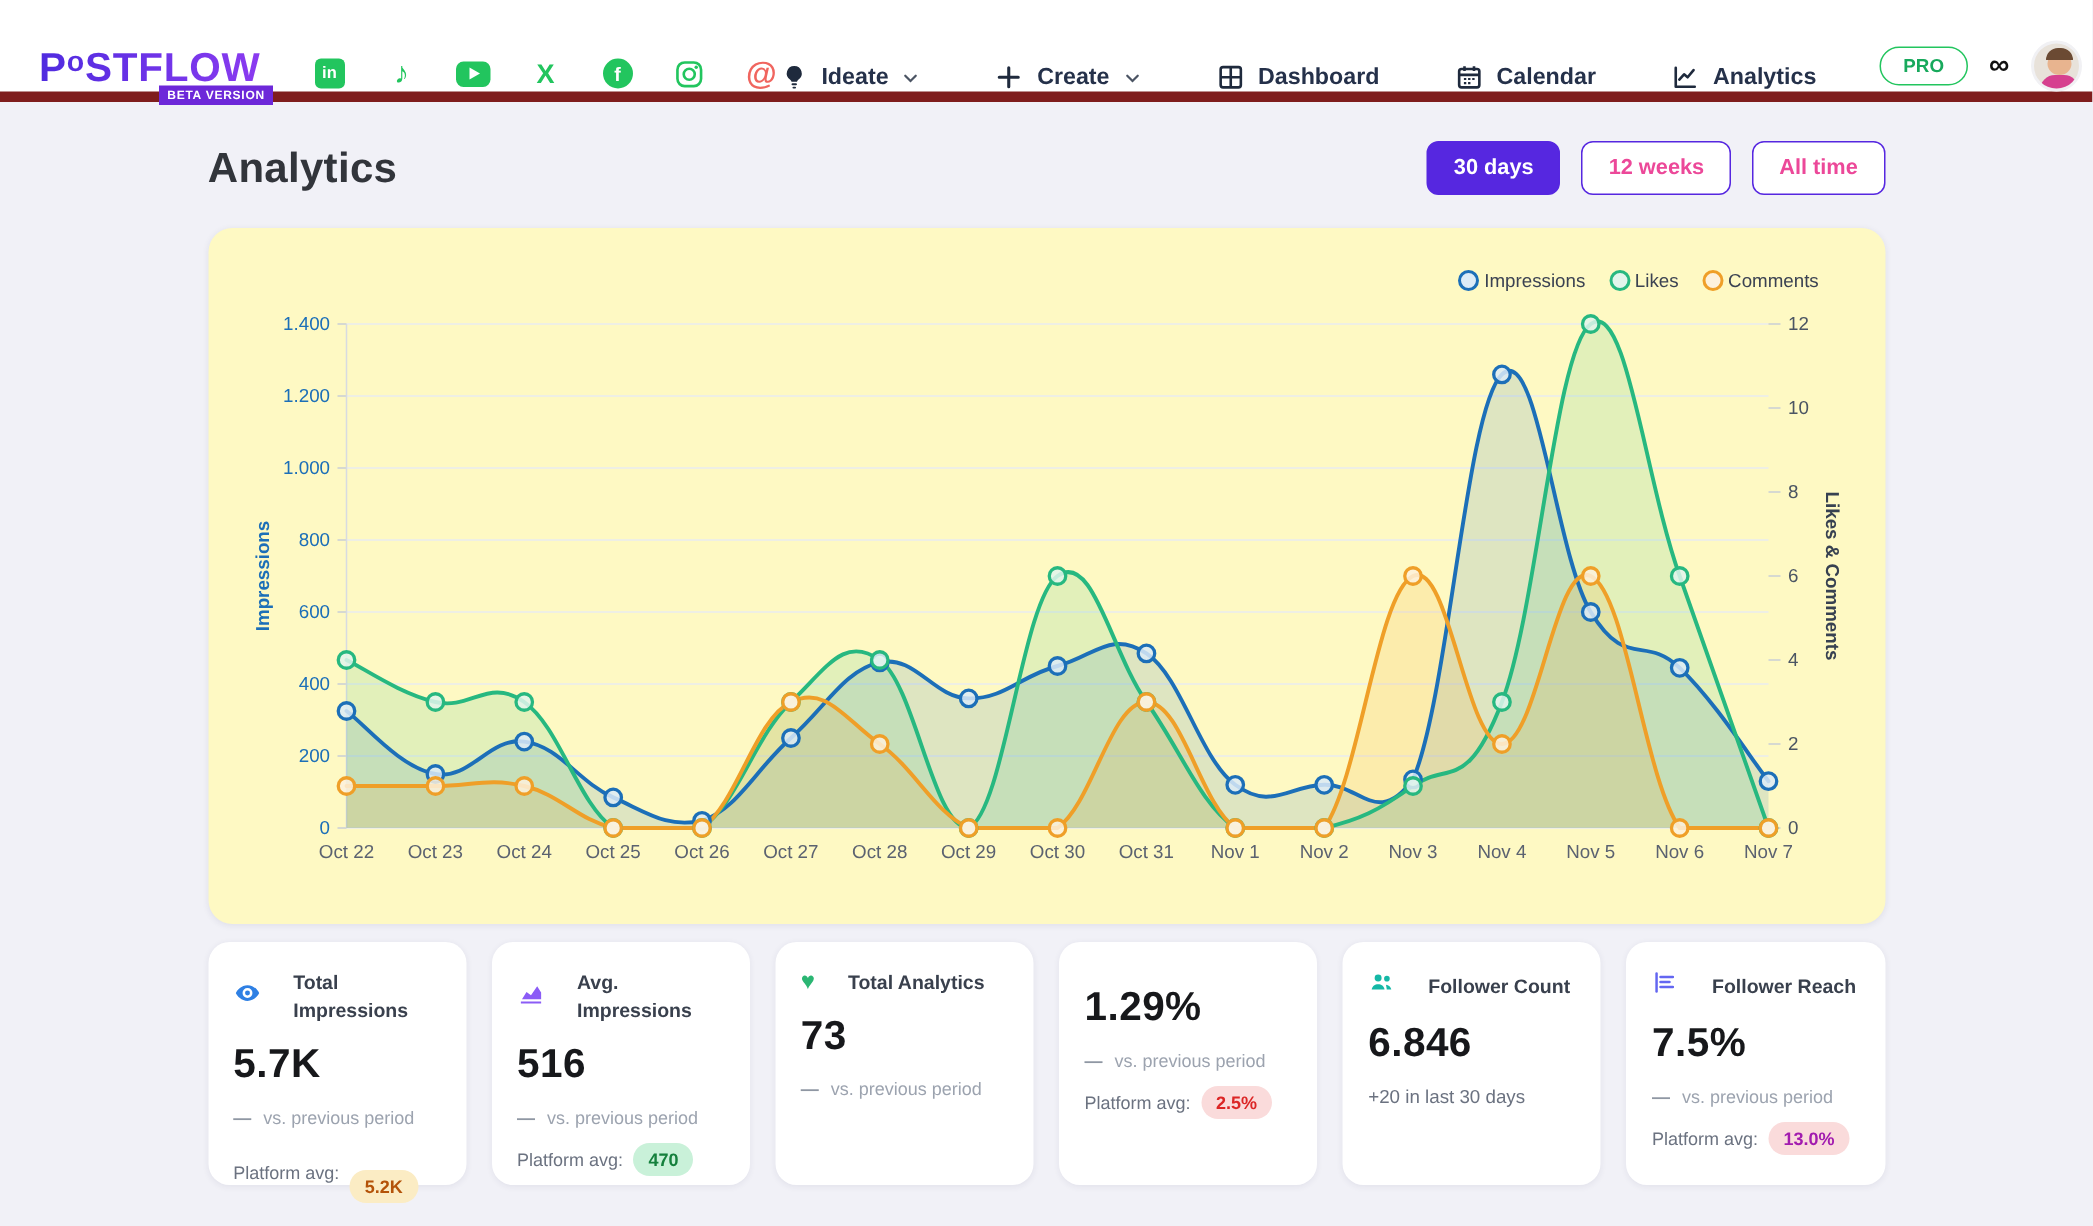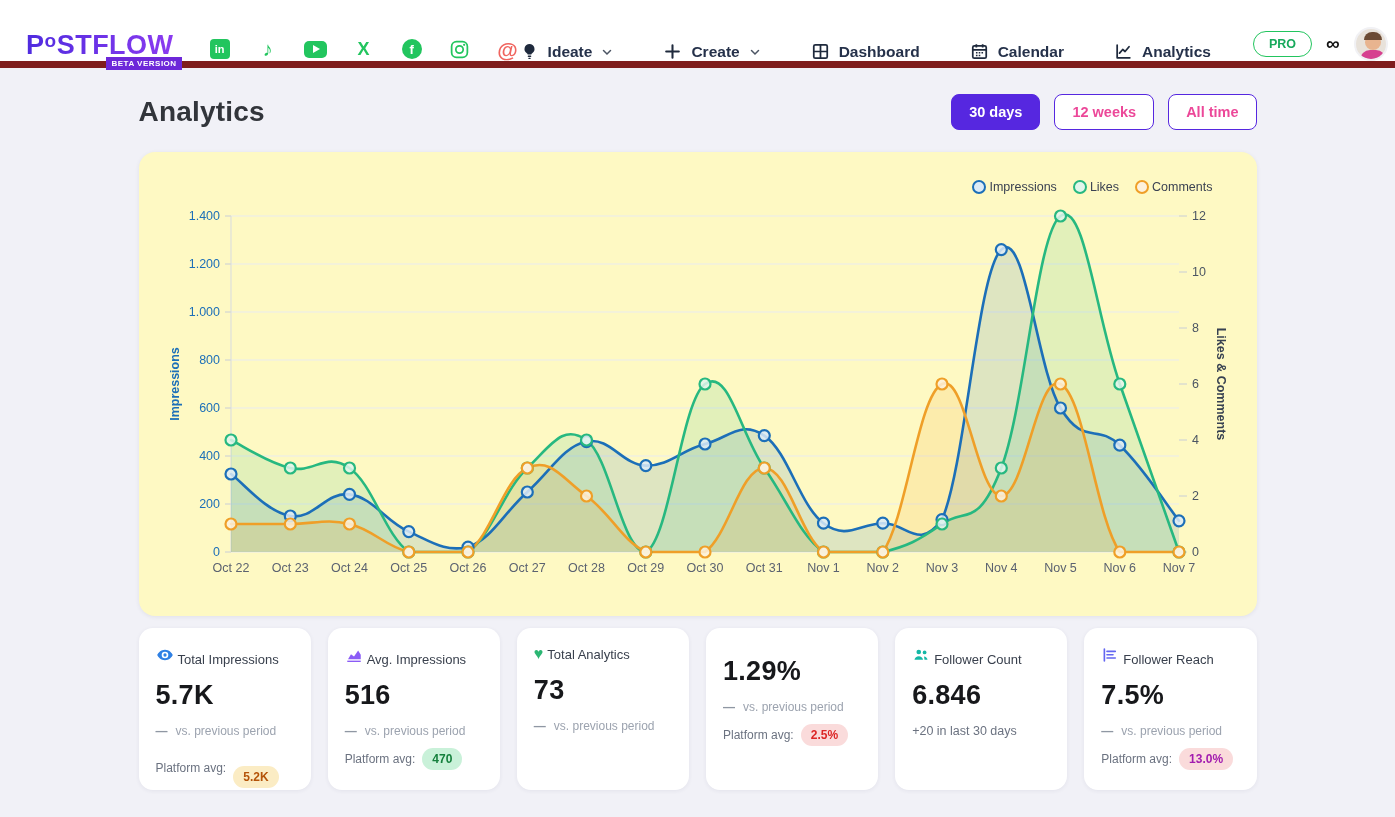--- a/index.html
+++ b/index.html
@@ -62,7 +62,7 @@
   .cards { display:grid; grid-template-columns:repeat(6,1fr); gap:17px; }
   .stat-card { background:#fff; border-radius:14px; padding:18px 17px; height:162px;
                box-shadow:0 1px 4px rgba(40,40,80,.07); }
-  .stat-head { display:flex; align-items:flex-end; gap:4px; font-size:13px; font-weight:400;
+  .stat-head { display:flex; align-items:center; gap:22px; font-size:13px; font-weight:700;
                color:#39404d; line-height:1.45; }
   .stat-head svg { width:18px; height:18px; flex:0 0 auto; margin-top:0; }
   .stat-head .heart-glyph { font-size:16px; line-height:1; }

